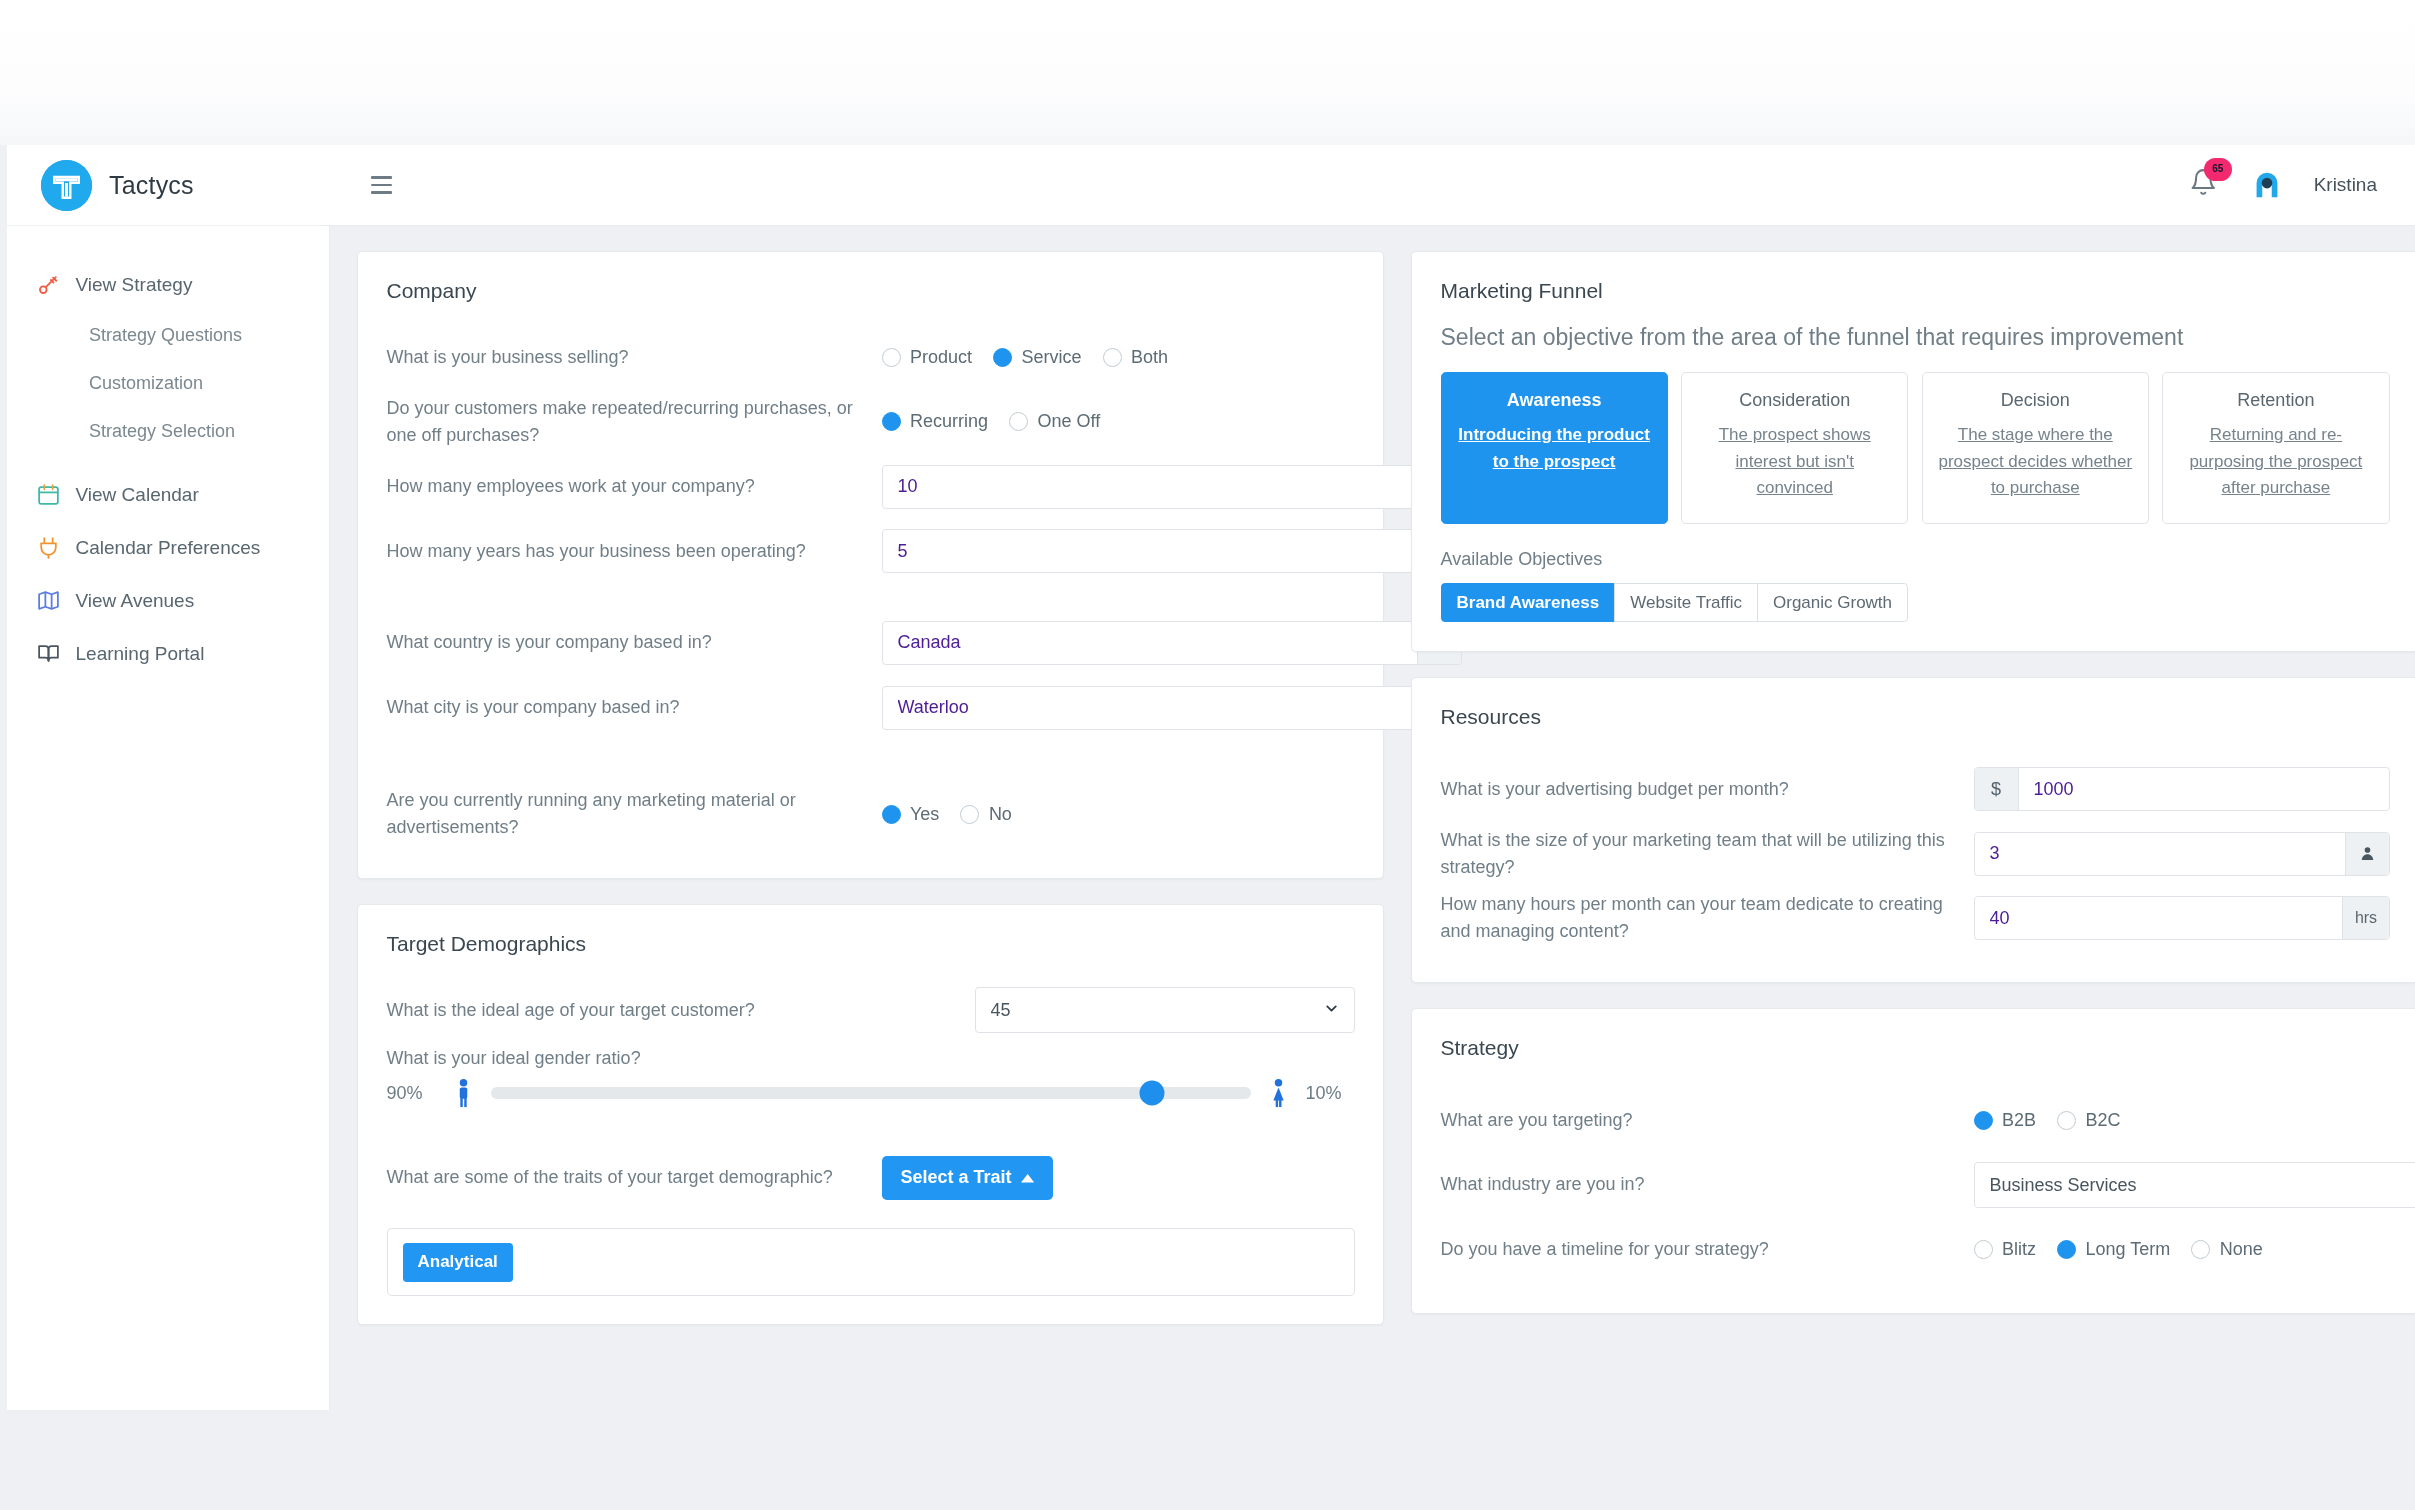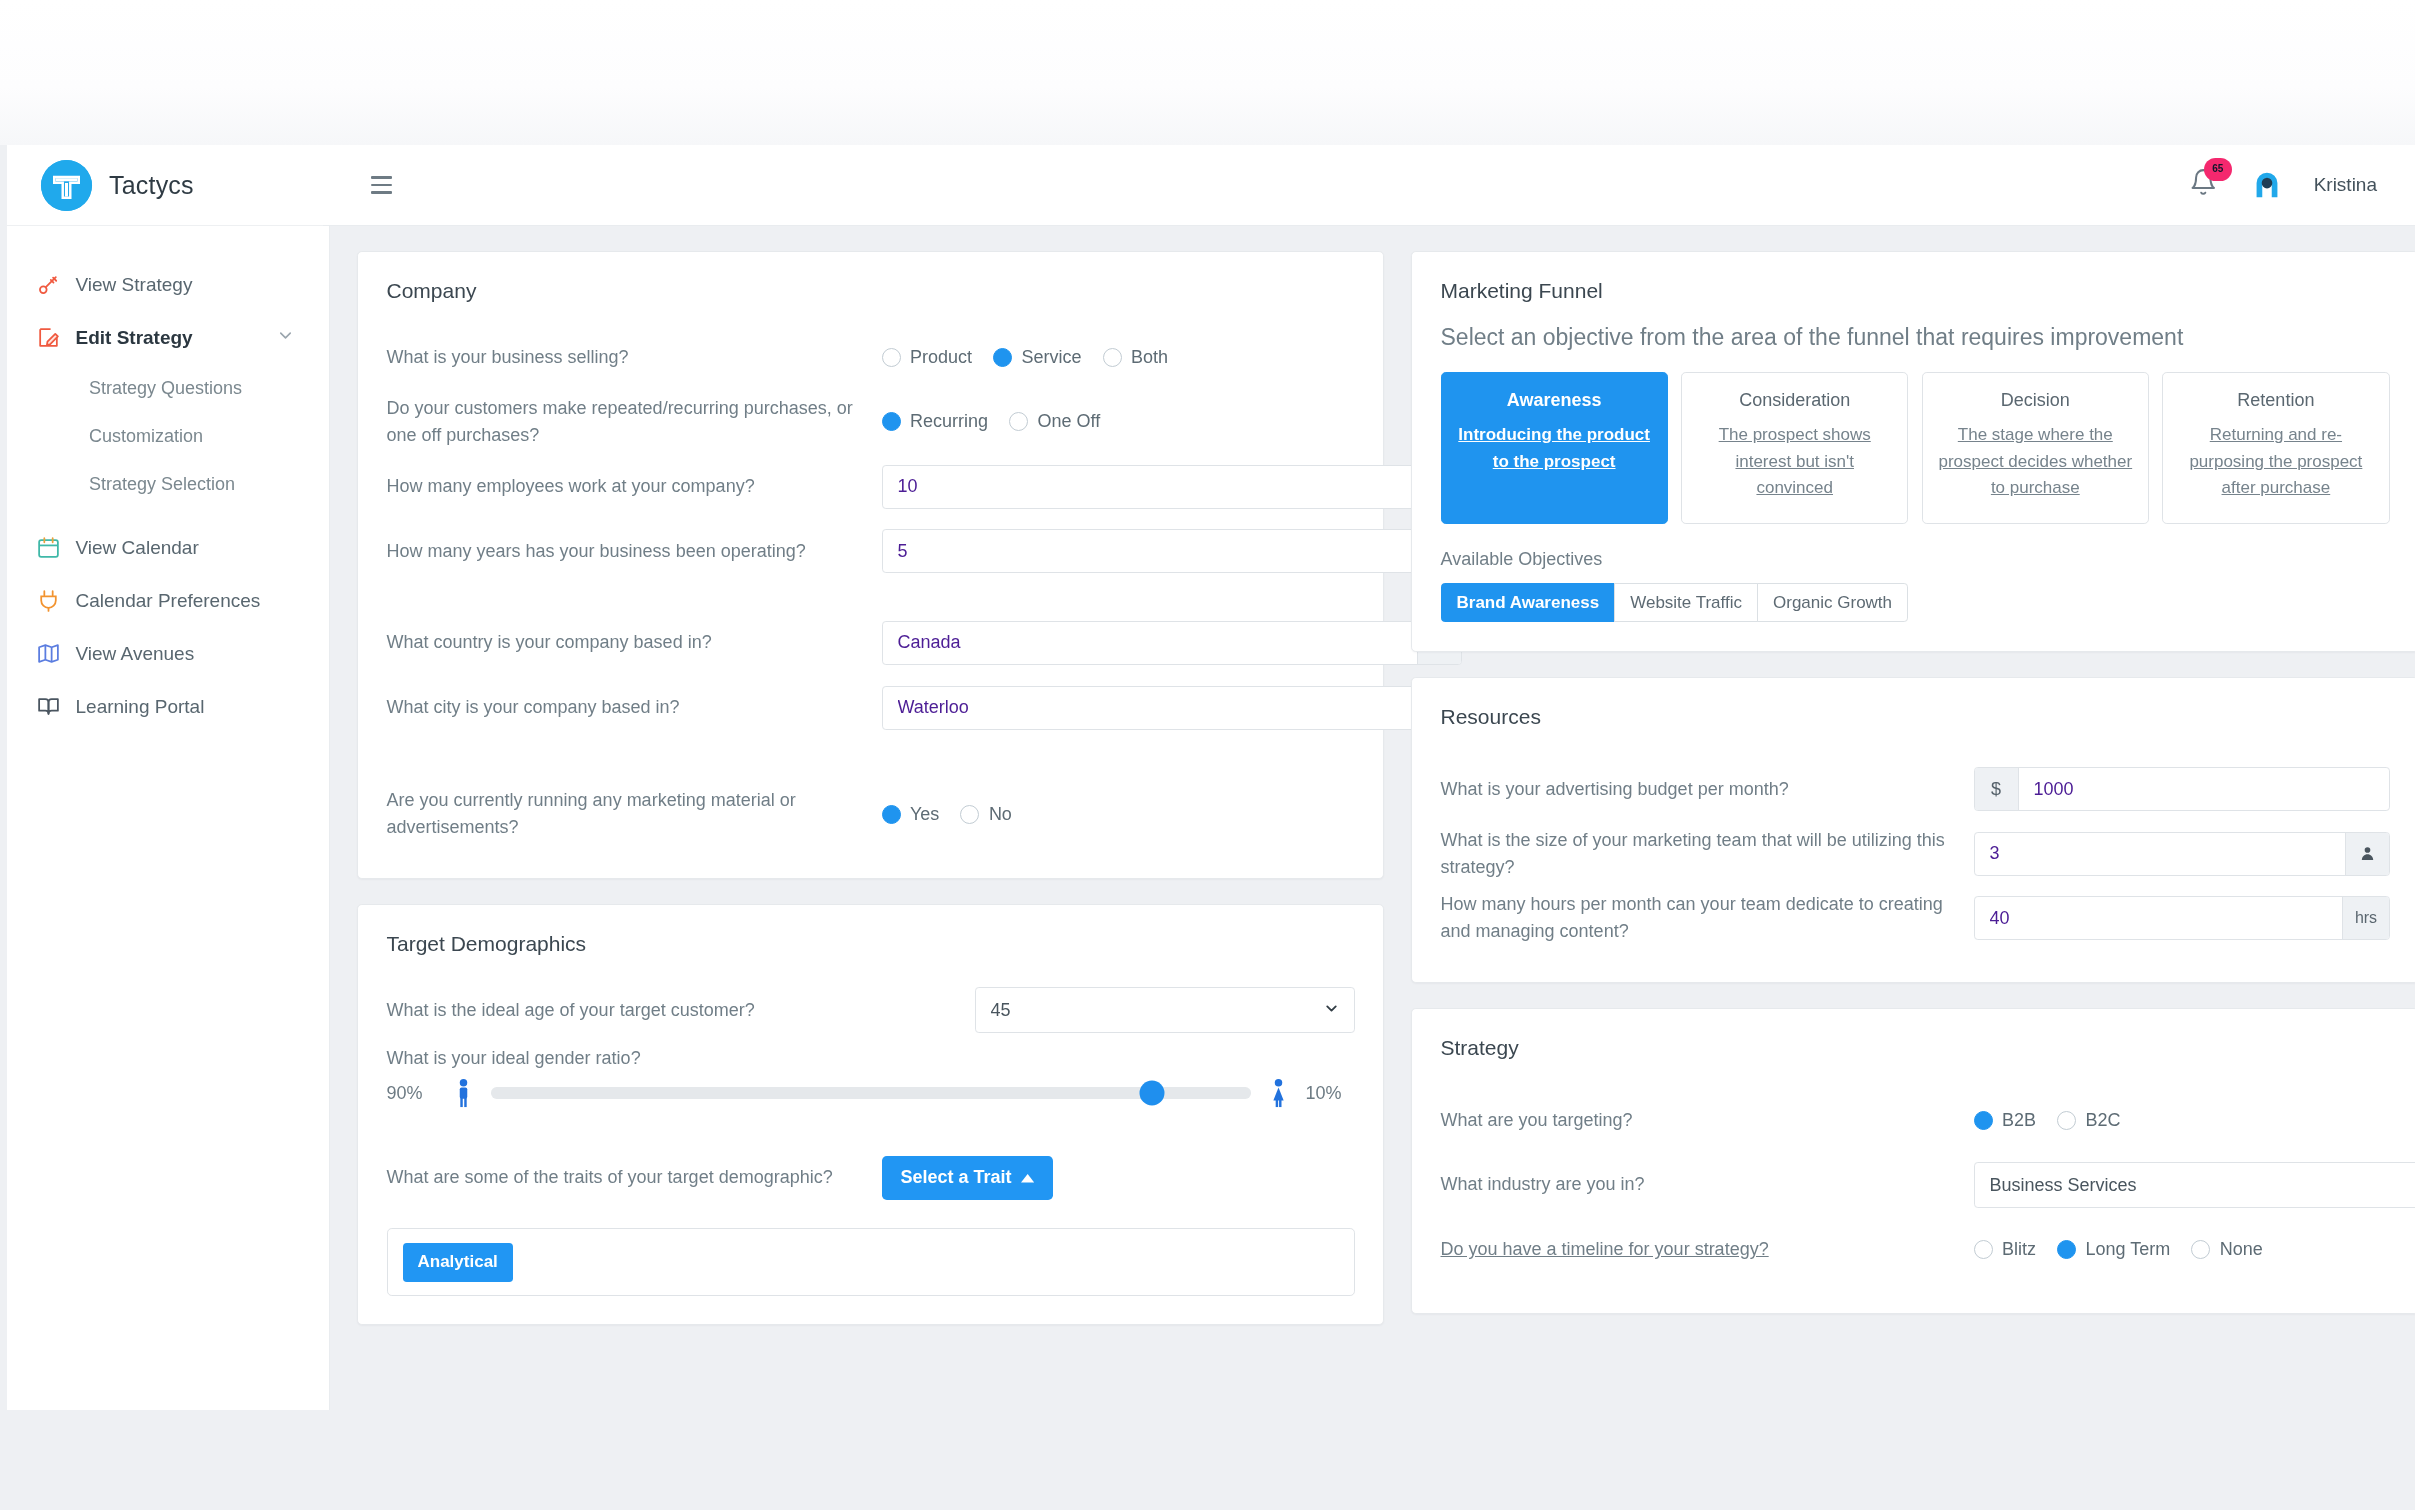--- a/index.html
+++ b/index.html
@@ -242,20 +242,6 @@
         <span>View Strategy</span>
       </div>
 
-      <div class="nav-item active-parent">
-        <span class="ico">
-          <svg width="25" height="25" viewBox="0 0 24 24" fill="none" stroke="#f05a40" stroke-width="1.7" stroke-linejoin="round">
-            <path d="M4 4 H14 M4 4 V20 H20 V11"></path>
-            <path d="M11 16 L18.5 8.5 L21 11 L13.5 18.5 L10.5 19 Z" fill="#ffe3dc"></path>
-          </svg>
-        </span>
-        <span>Edit Strategy</span>
-        <span class="nav-chevron">
-          <svg width="19" height="19" viewBox="0 0 24 24" fill="none" stroke="#9aa5ad" stroke-width="2" stroke-linecap="round" stroke-linejoin="round">
-              <polyline points="6 9 12 15 18 9"></polyline>
-            </svg>
-        </span>
-      </div>
 
       <div class="nav-sub">
         <span>Strategy Questions</span>

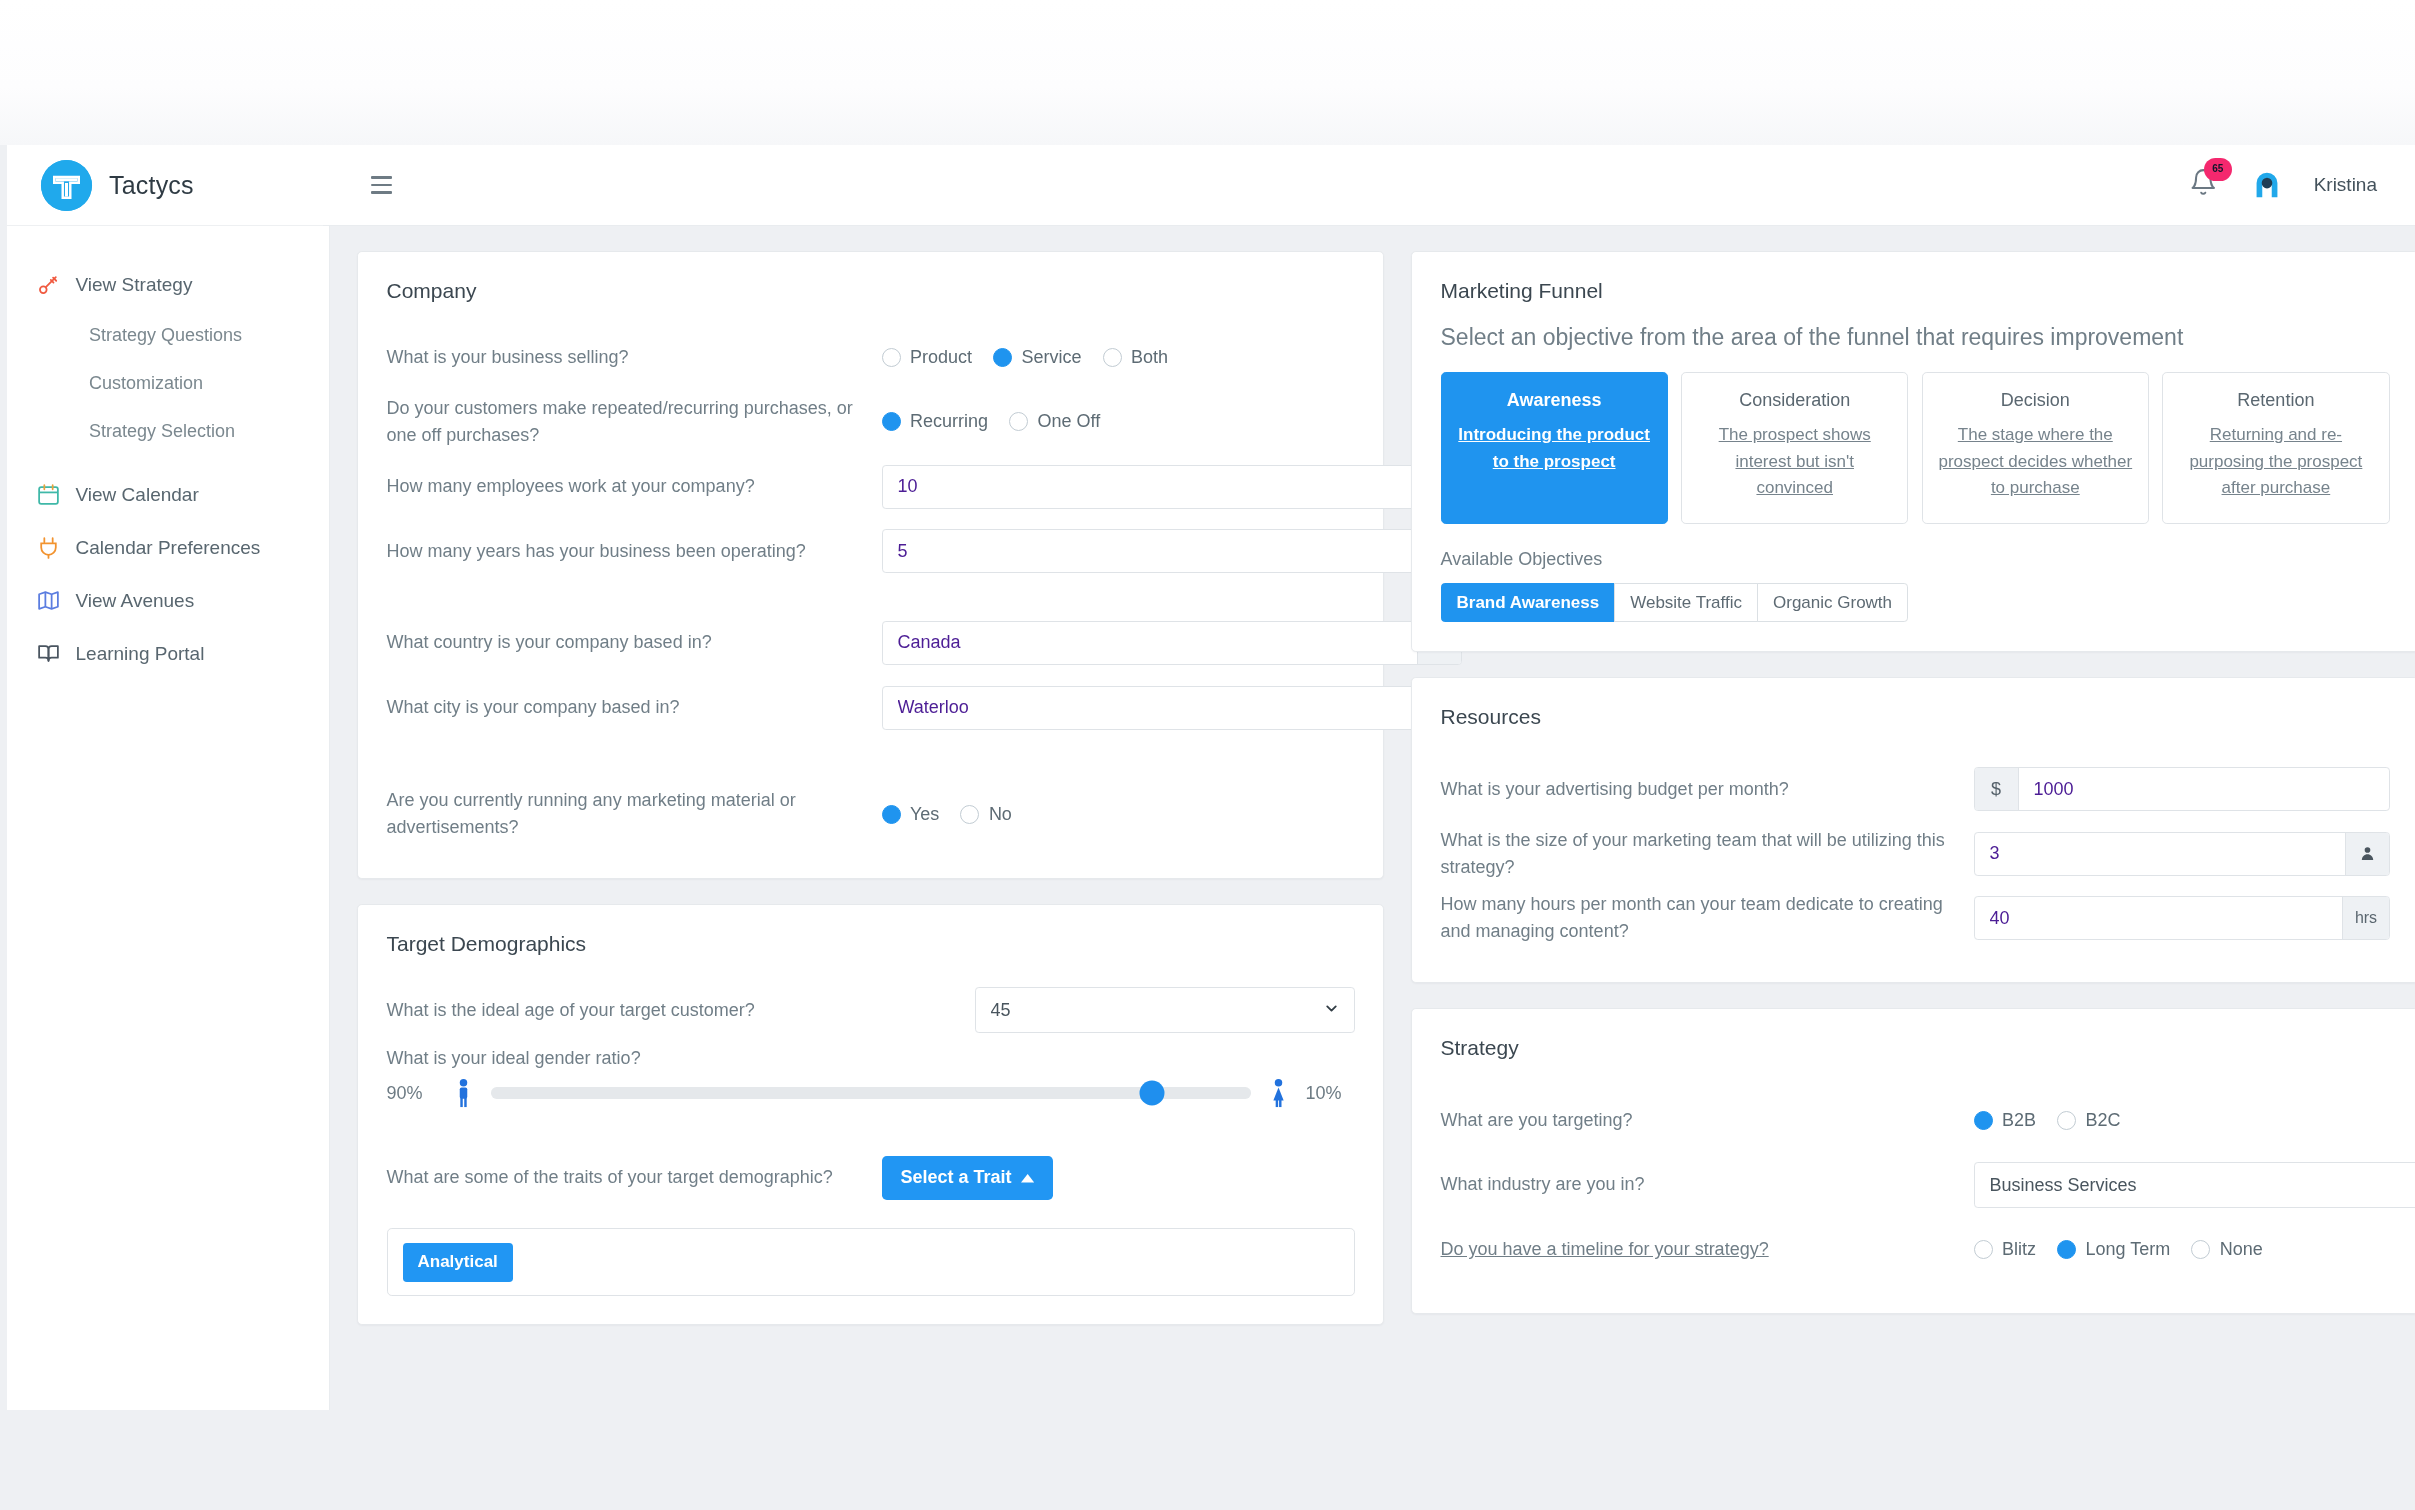--- a/index.html
+++ b/index.html
@@ -639,7 +639,7 @@
           </div>
 
           <div class="row">
-            <div class="q q-left" style="width:533px;flex:0 0 533px;text-decoration:underline;">Do you have a timeline for your strategy?</div>
+            <div class="q q-left" style="width:533px;flex:0 0 533px;">Do you have a timeline for your strategy?</div>
             <div class="ctl">
               <div class="radio-group">
                 <label class="radio-opt">

